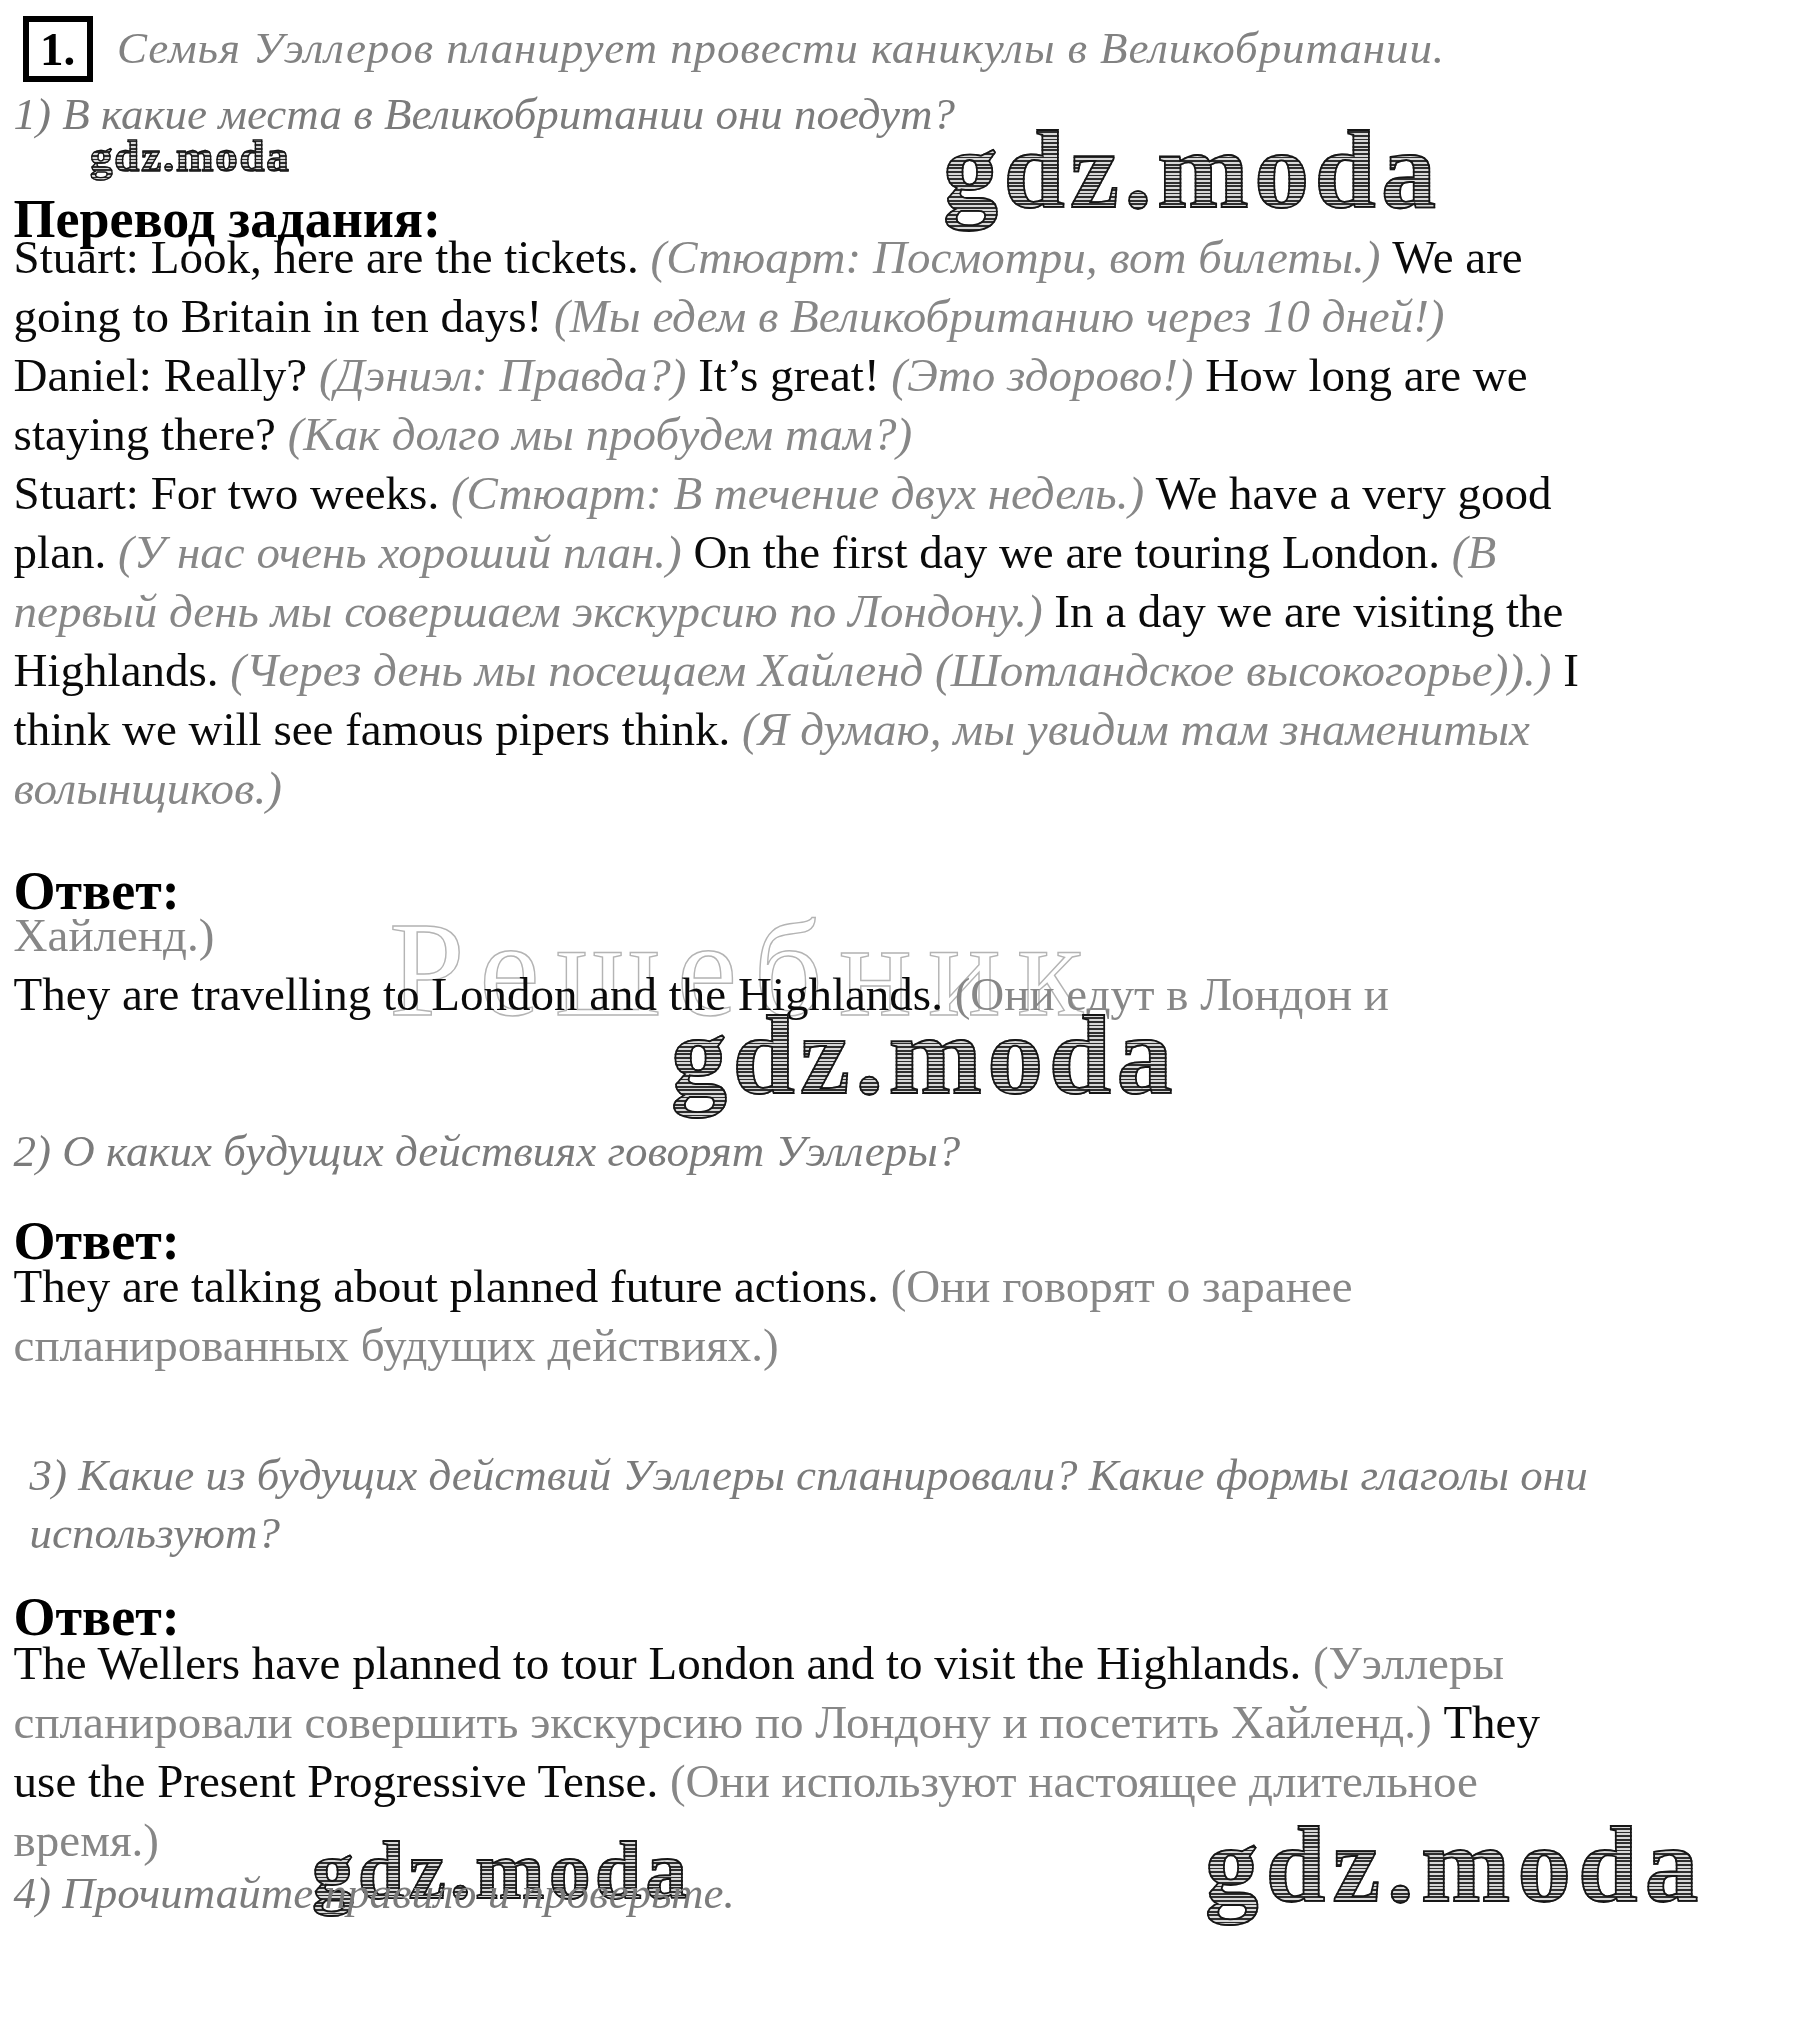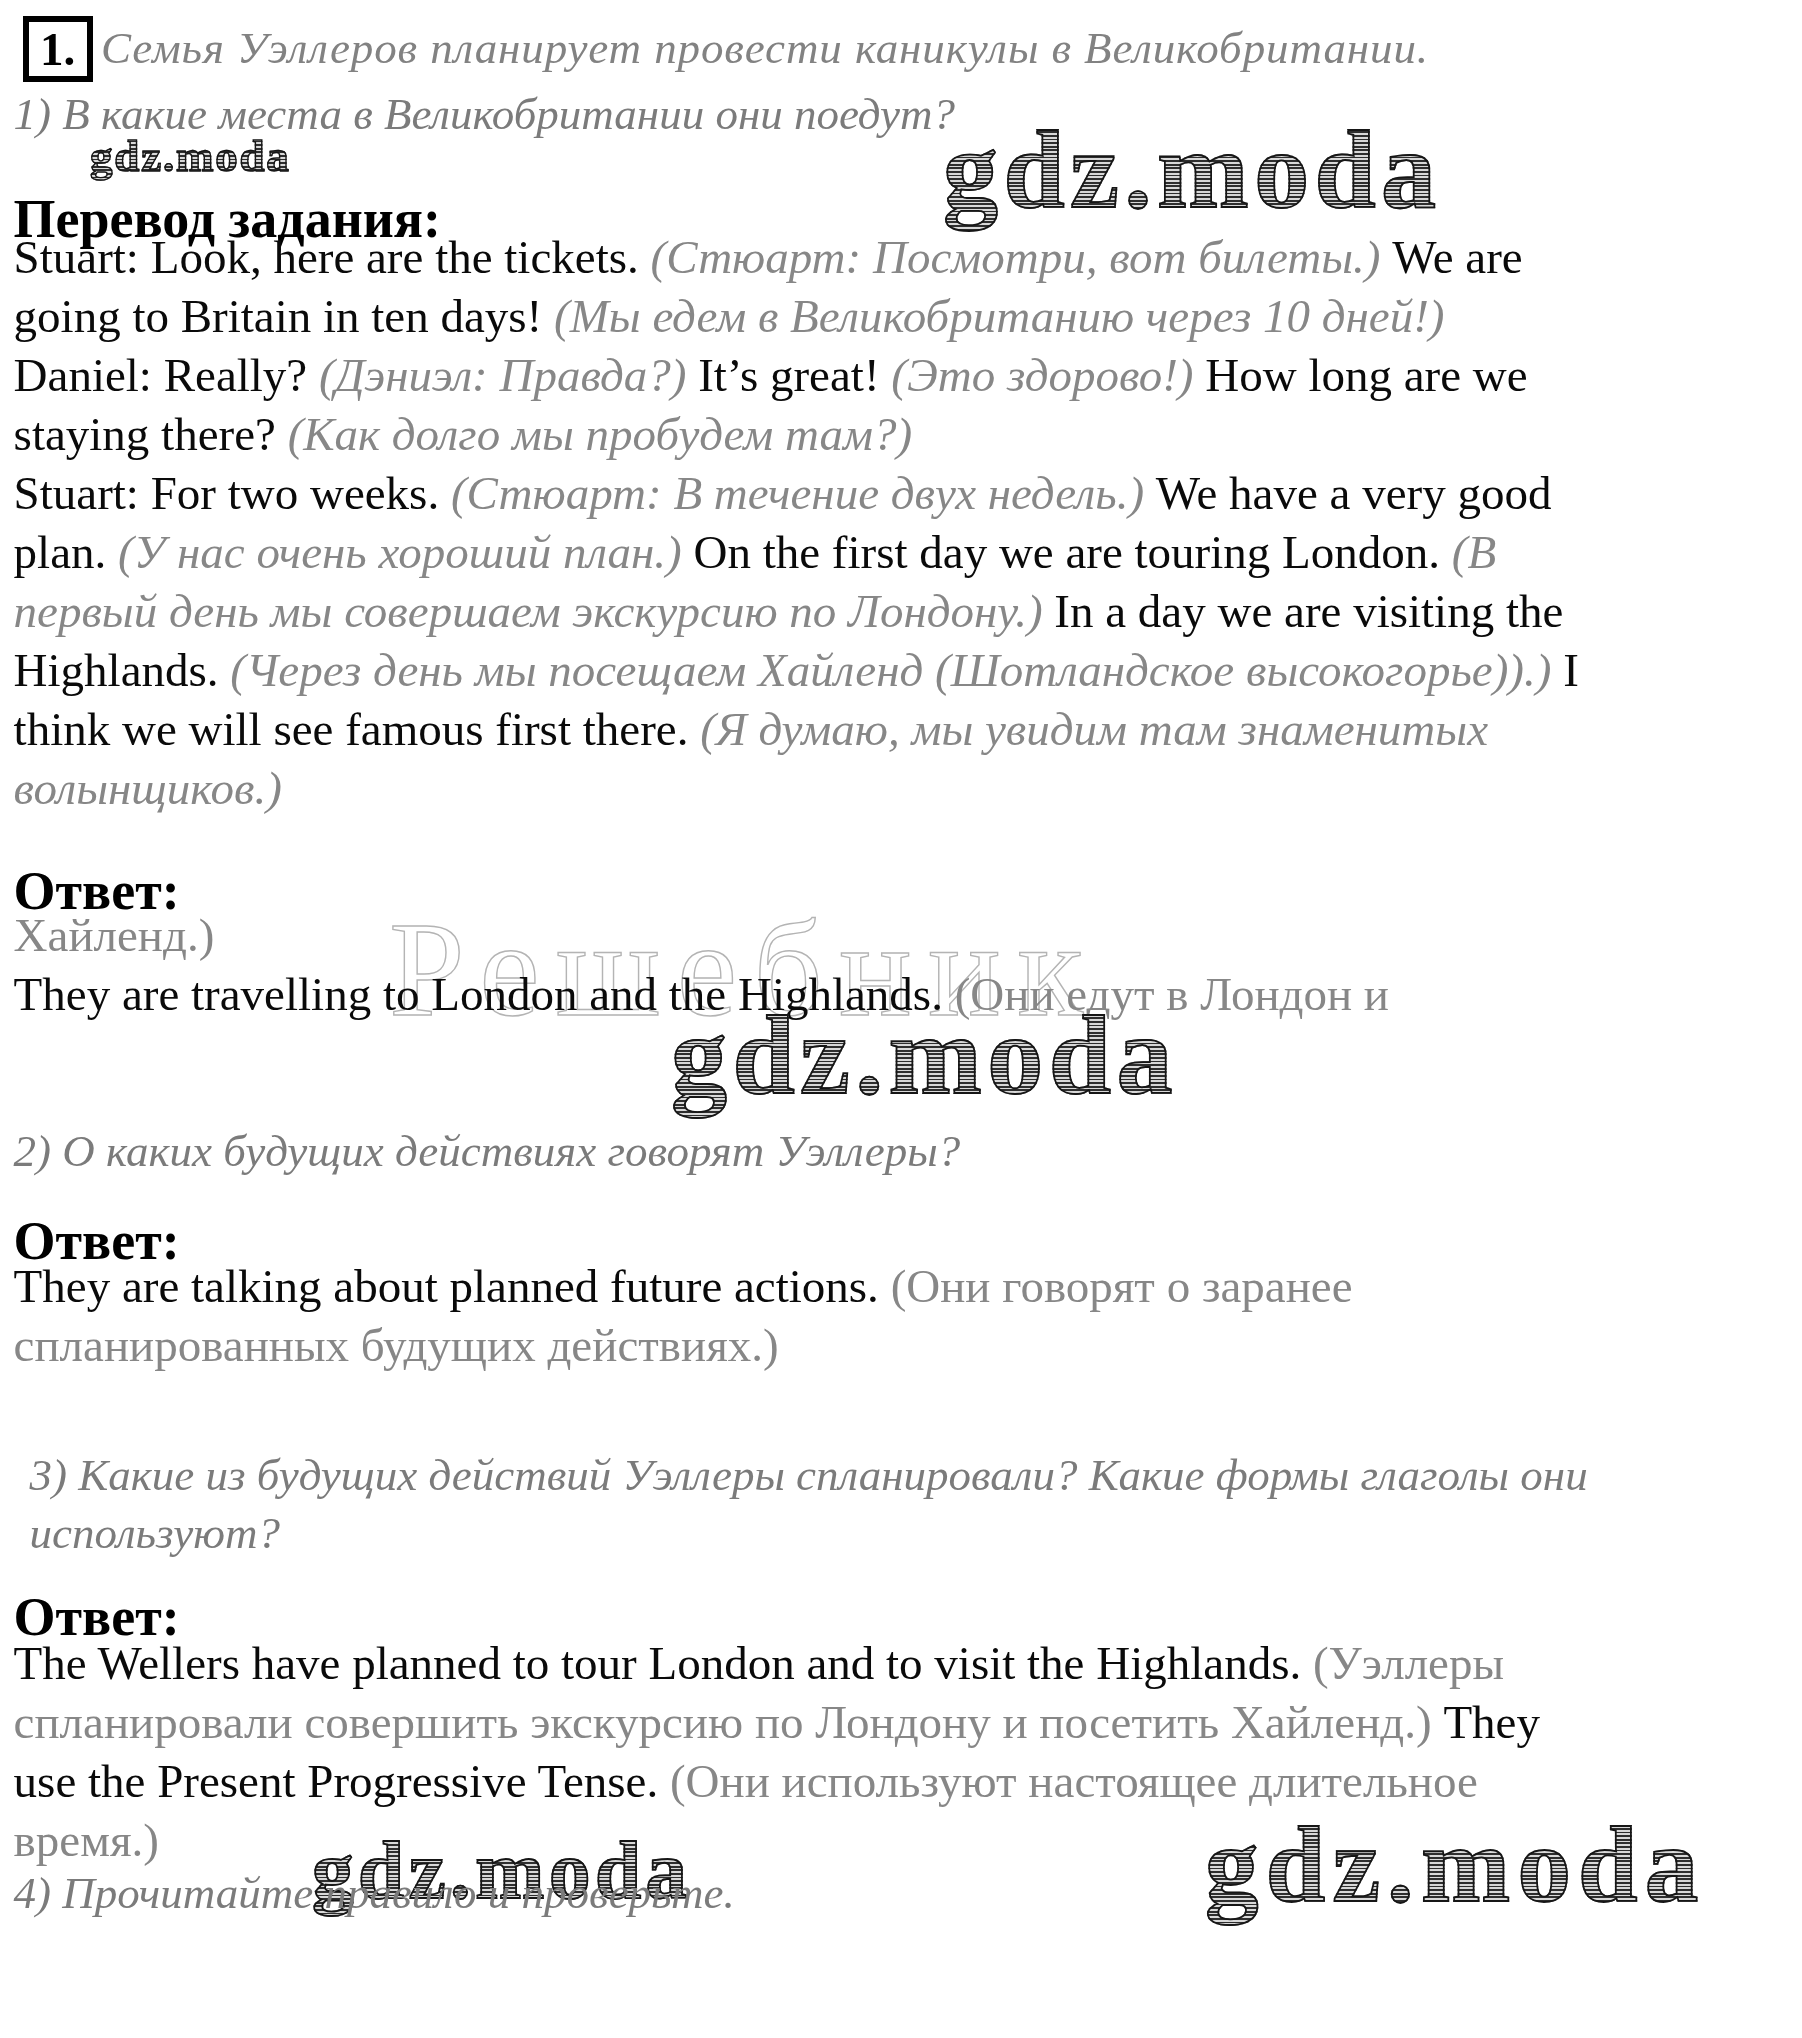--- a/index.html
+++ b/index.html
@@ -55,7 +55,7 @@
   <div class="abs numbox" style="left:22.6px; top:16.3px;">
     <span>1.</span>
   </div>
-  <div class="abs title-line" style="left:101px; top:22px;">Семья Уэллеров планирует провести каникулы в Великобритании.</div>
+  <div class="abs title-line" style="left:117px; top:22px;">Семья Уэллеров планирует провести каникулы в Великобритании.</div>
 
   <div class="abs q-line" style="left:13.6px; top:85px;">1) В какие места в Великобритании они поедут?</div>
 

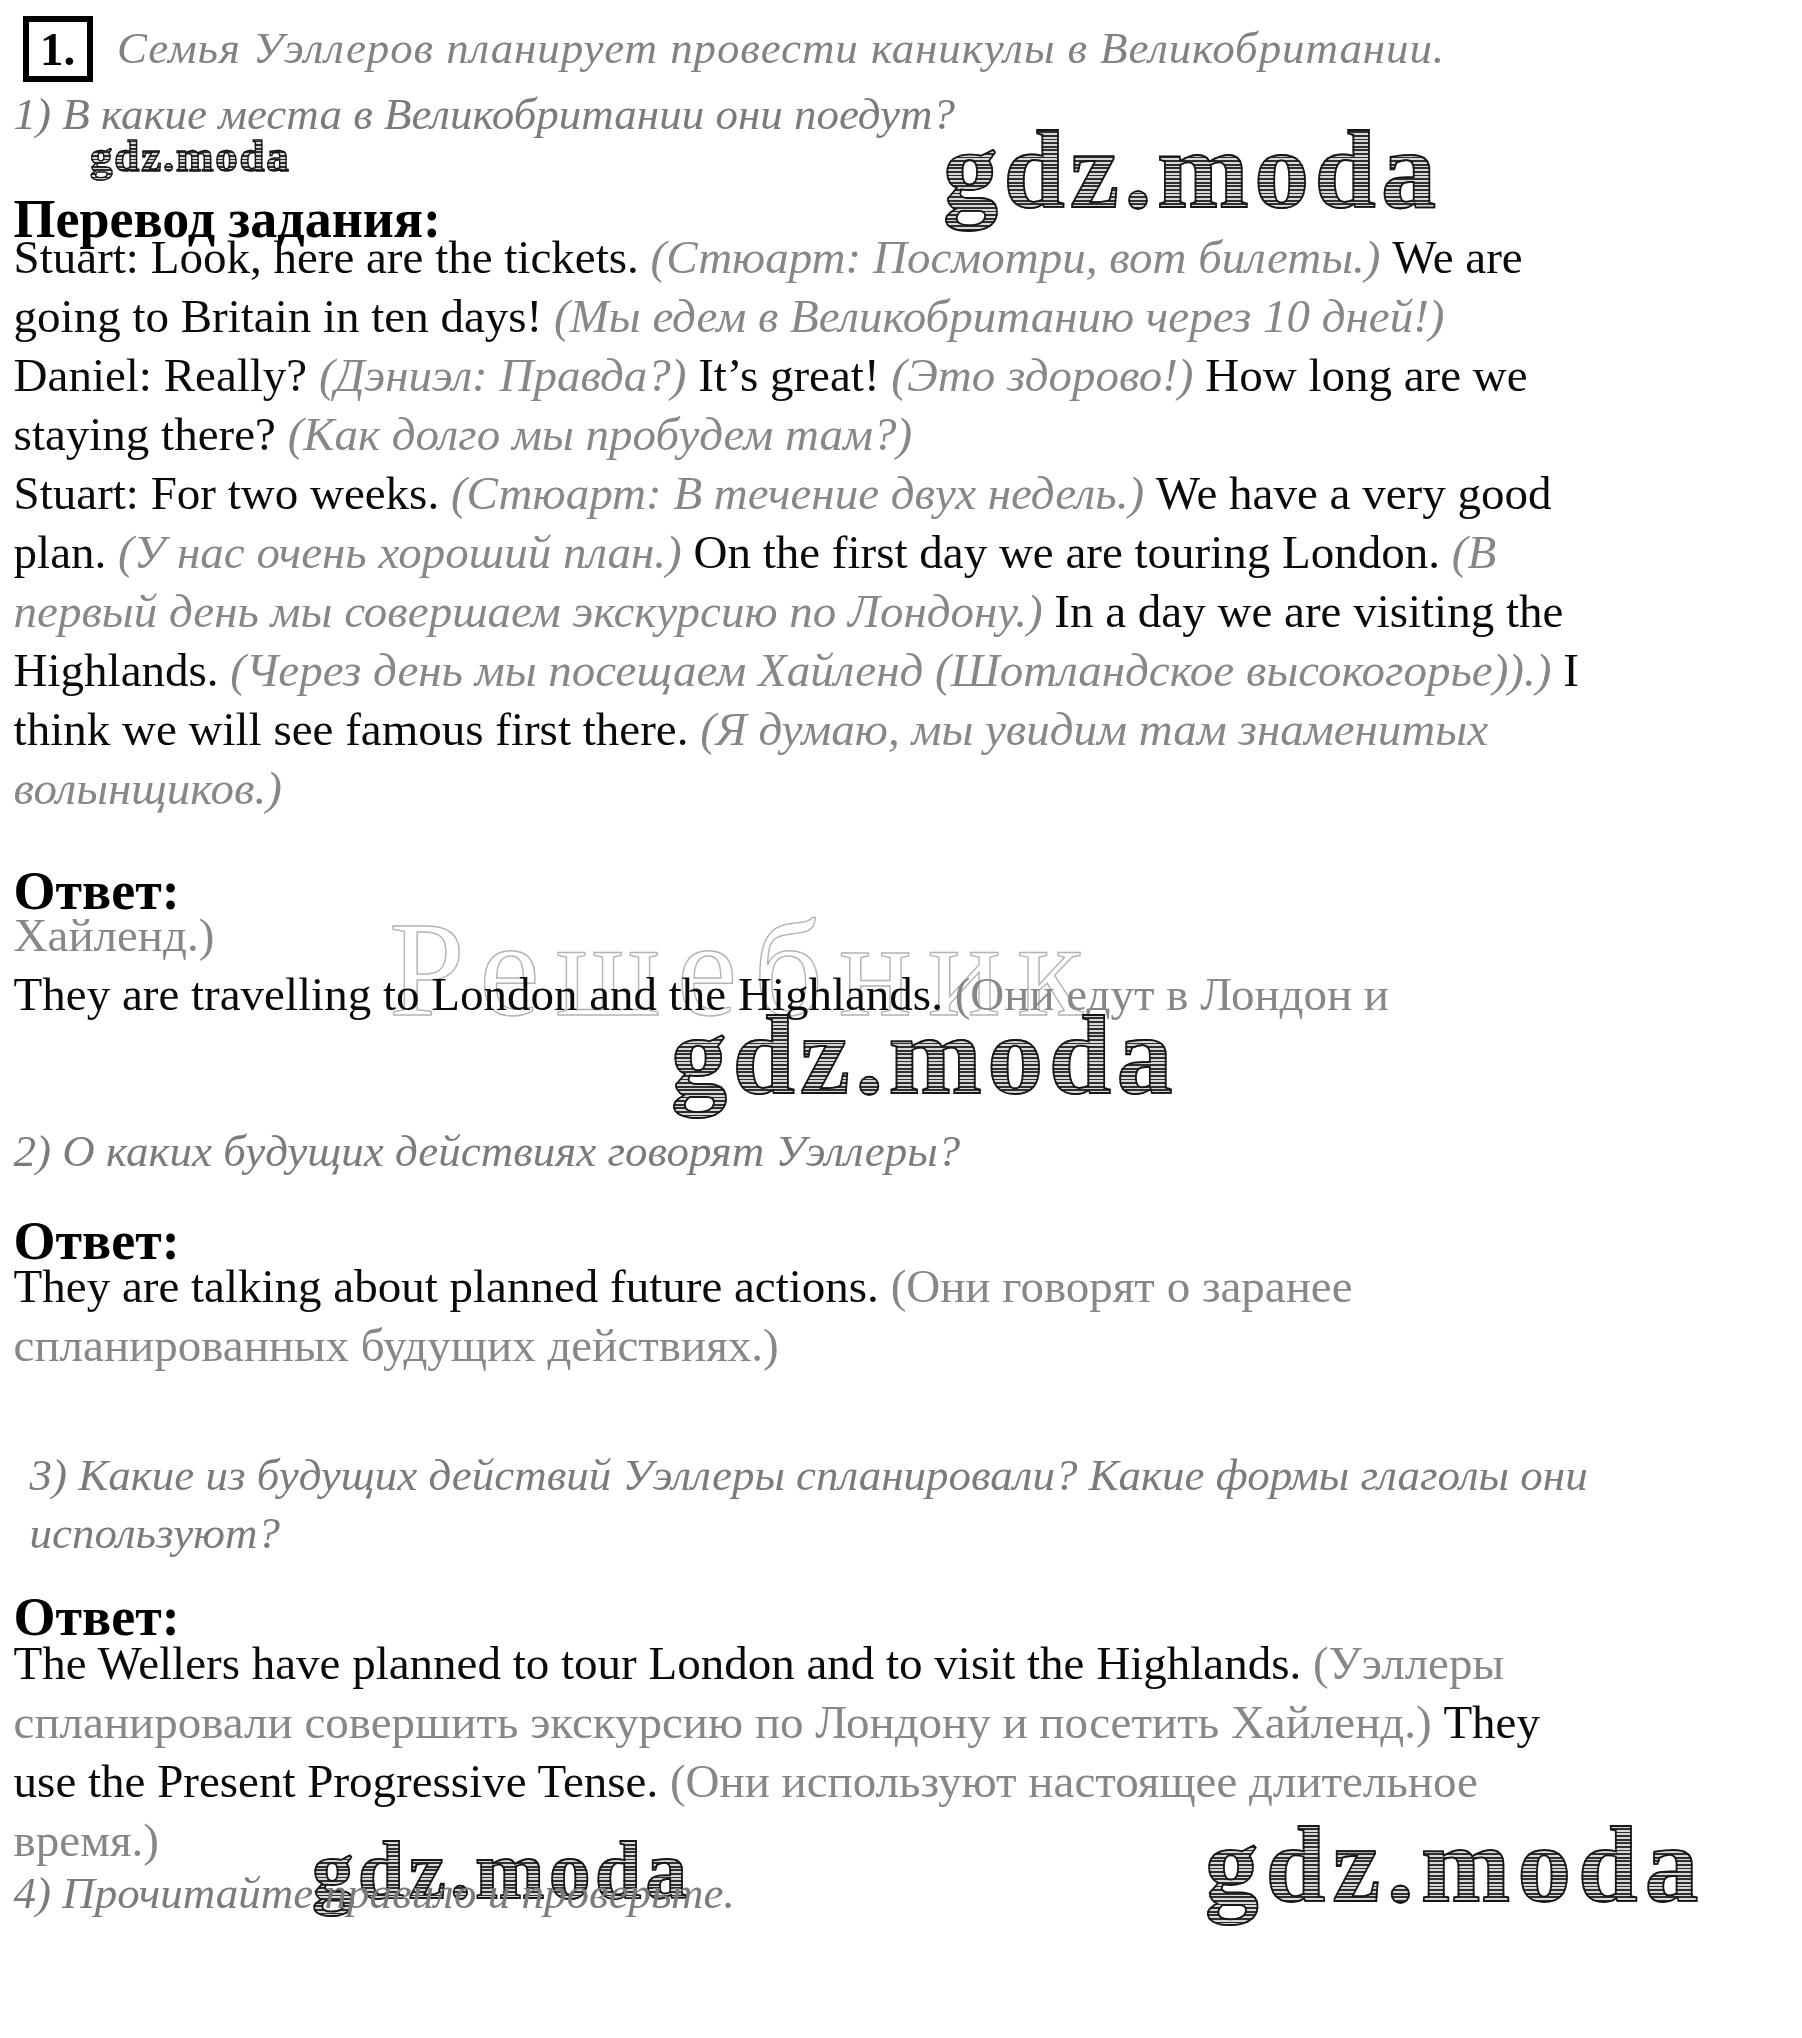--- a/index.html
+++ b/index.html
@@ -74,7 +74,7 @@
       <div class="line"><span class="s-k">plan. </span><span class="s-gi">(У нас очень хороший план.) </span><span class="s-k">On the first day we are touring London. </span><span class="s-gi">(В</span></div>
       <div class="line"><span class="s-gi">первый день мы совершаем экскурсию по Лондону.) </span><span class="s-k">In a day we are visiting the</span></div>
       <div class="line"><span class="s-k">Highlands. </span><span class="s-gi">(Через день мы посещаем Хайленд (Шотландское высокогорье)).) </span><span class="s-k">I</span></div>
-      <div class="line"><span class="s-k">think we will see famous first there. </span><span class="s-gi">(Я думаю, мы увидим там знаменитых</span></div>
+      <div class="line"><span class="s-k">think we will see famous pipers think. </span><span class="s-gi">(Я думаю, мы увидим там знаменитых</span></div>
       <div class="line"><span class="s-gi">волынщиков.)</span></div>
     </div>
 

